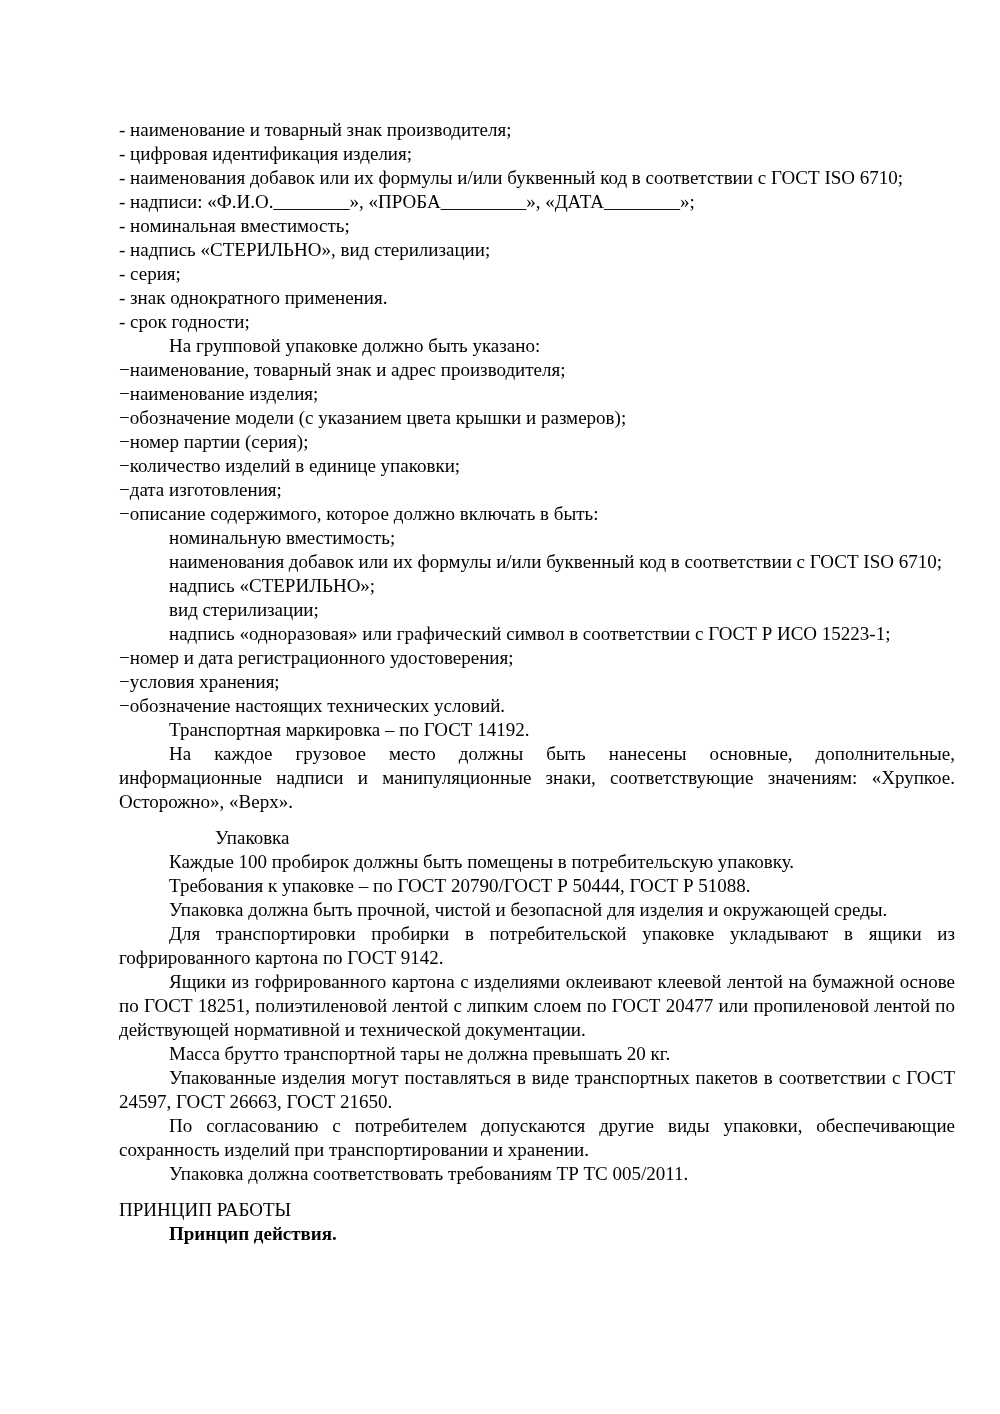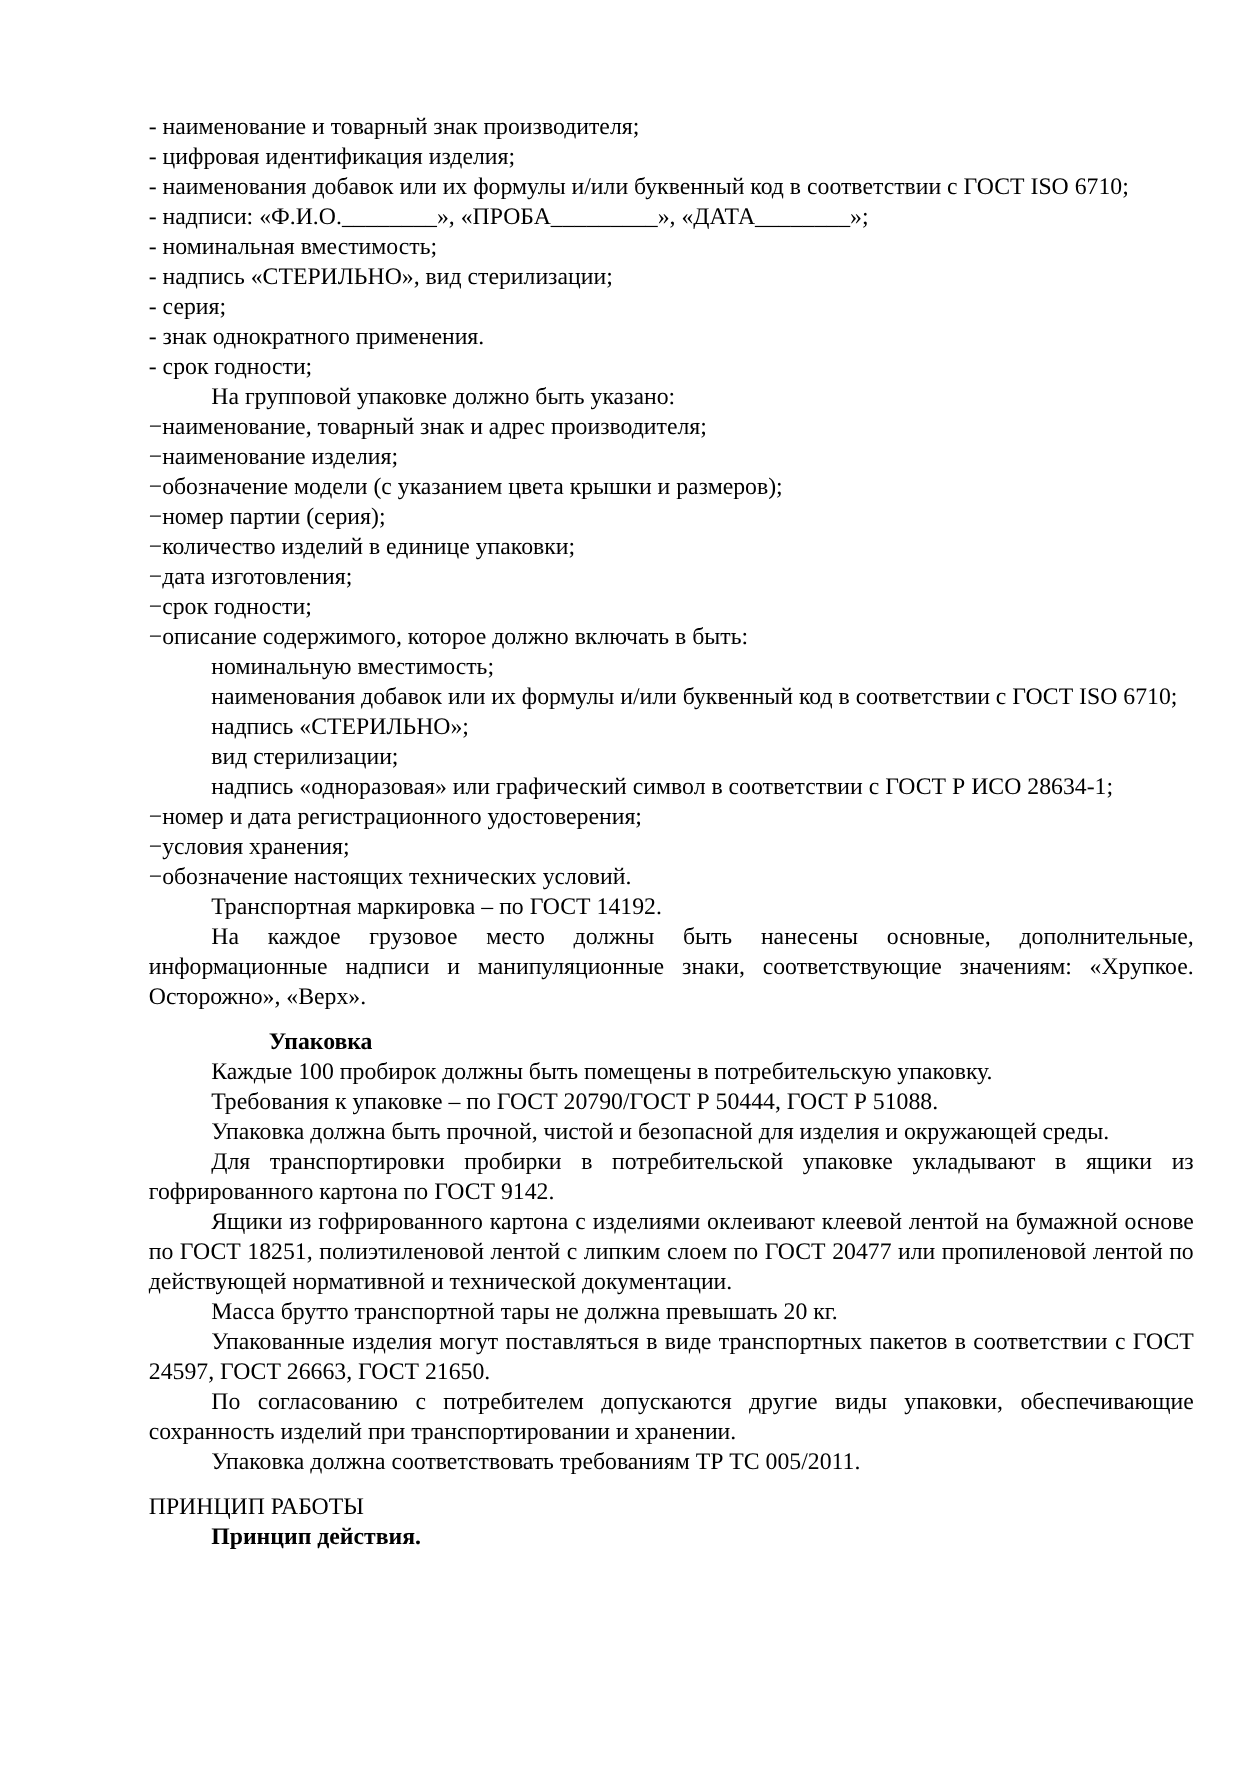--- a/index.html
+++ b/index.html
@@ -22,6 +22,7 @@
     height: 1120px;
     padding: 90px 45px 0 119px;
     background: #ffffff;
+    margin-top: 28px;
   }
   p {
     margin: 0;

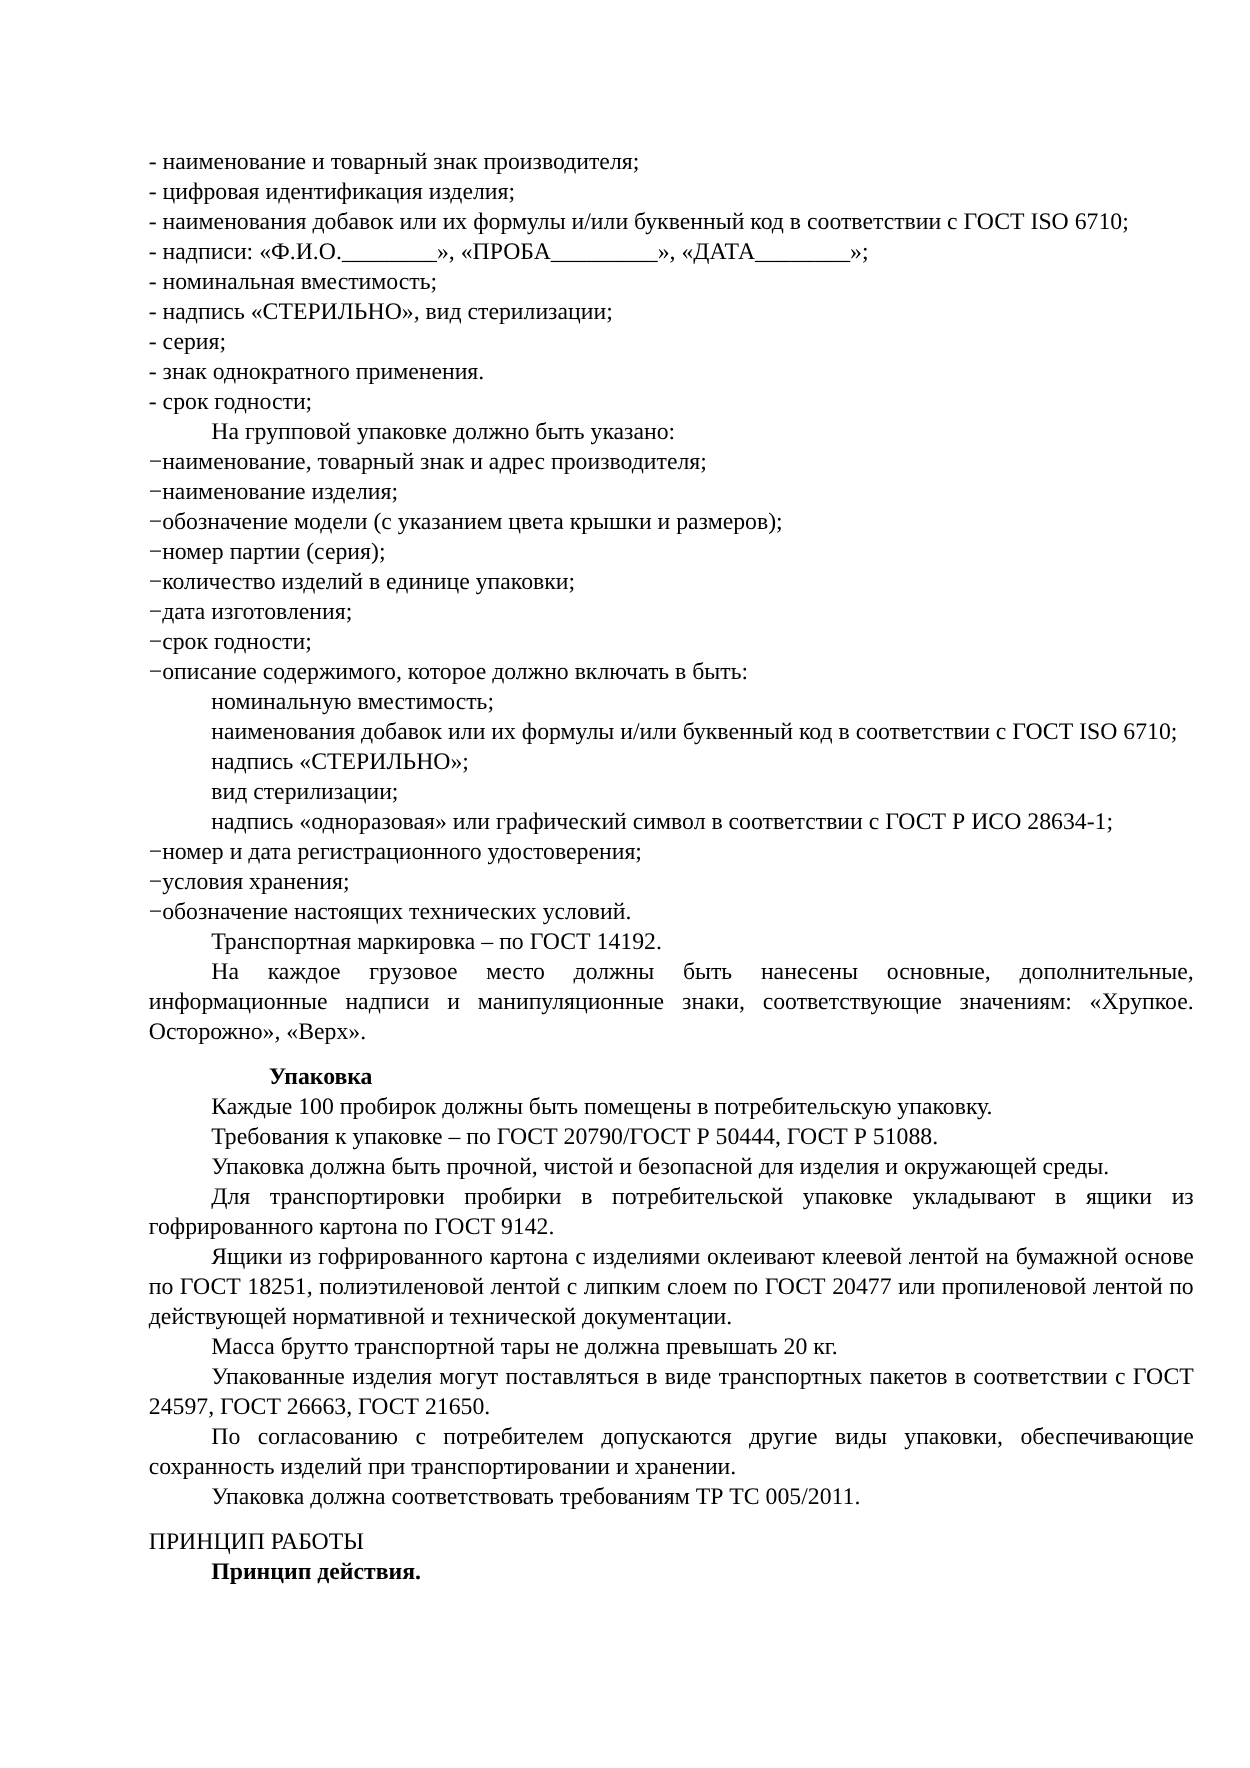--- a/index.html
+++ b/index.html
@@ -68,7 +68,6 @@
   <p>−номер партии (серия);</p>
   <p>−количество изделий в единице упаковки;</p>
   <p>−дата изготовления;</p>
-  <p>−срок годности;</p>
   <p>−описание содержимого, которое должно включать в быть:</p>
   <p class="ind">номинальную вместимость;</p>
   <p class="ind">наименования добавок или их формулы и/или буквенный код в соответствии с ГОСТ ISO 6710;</p>

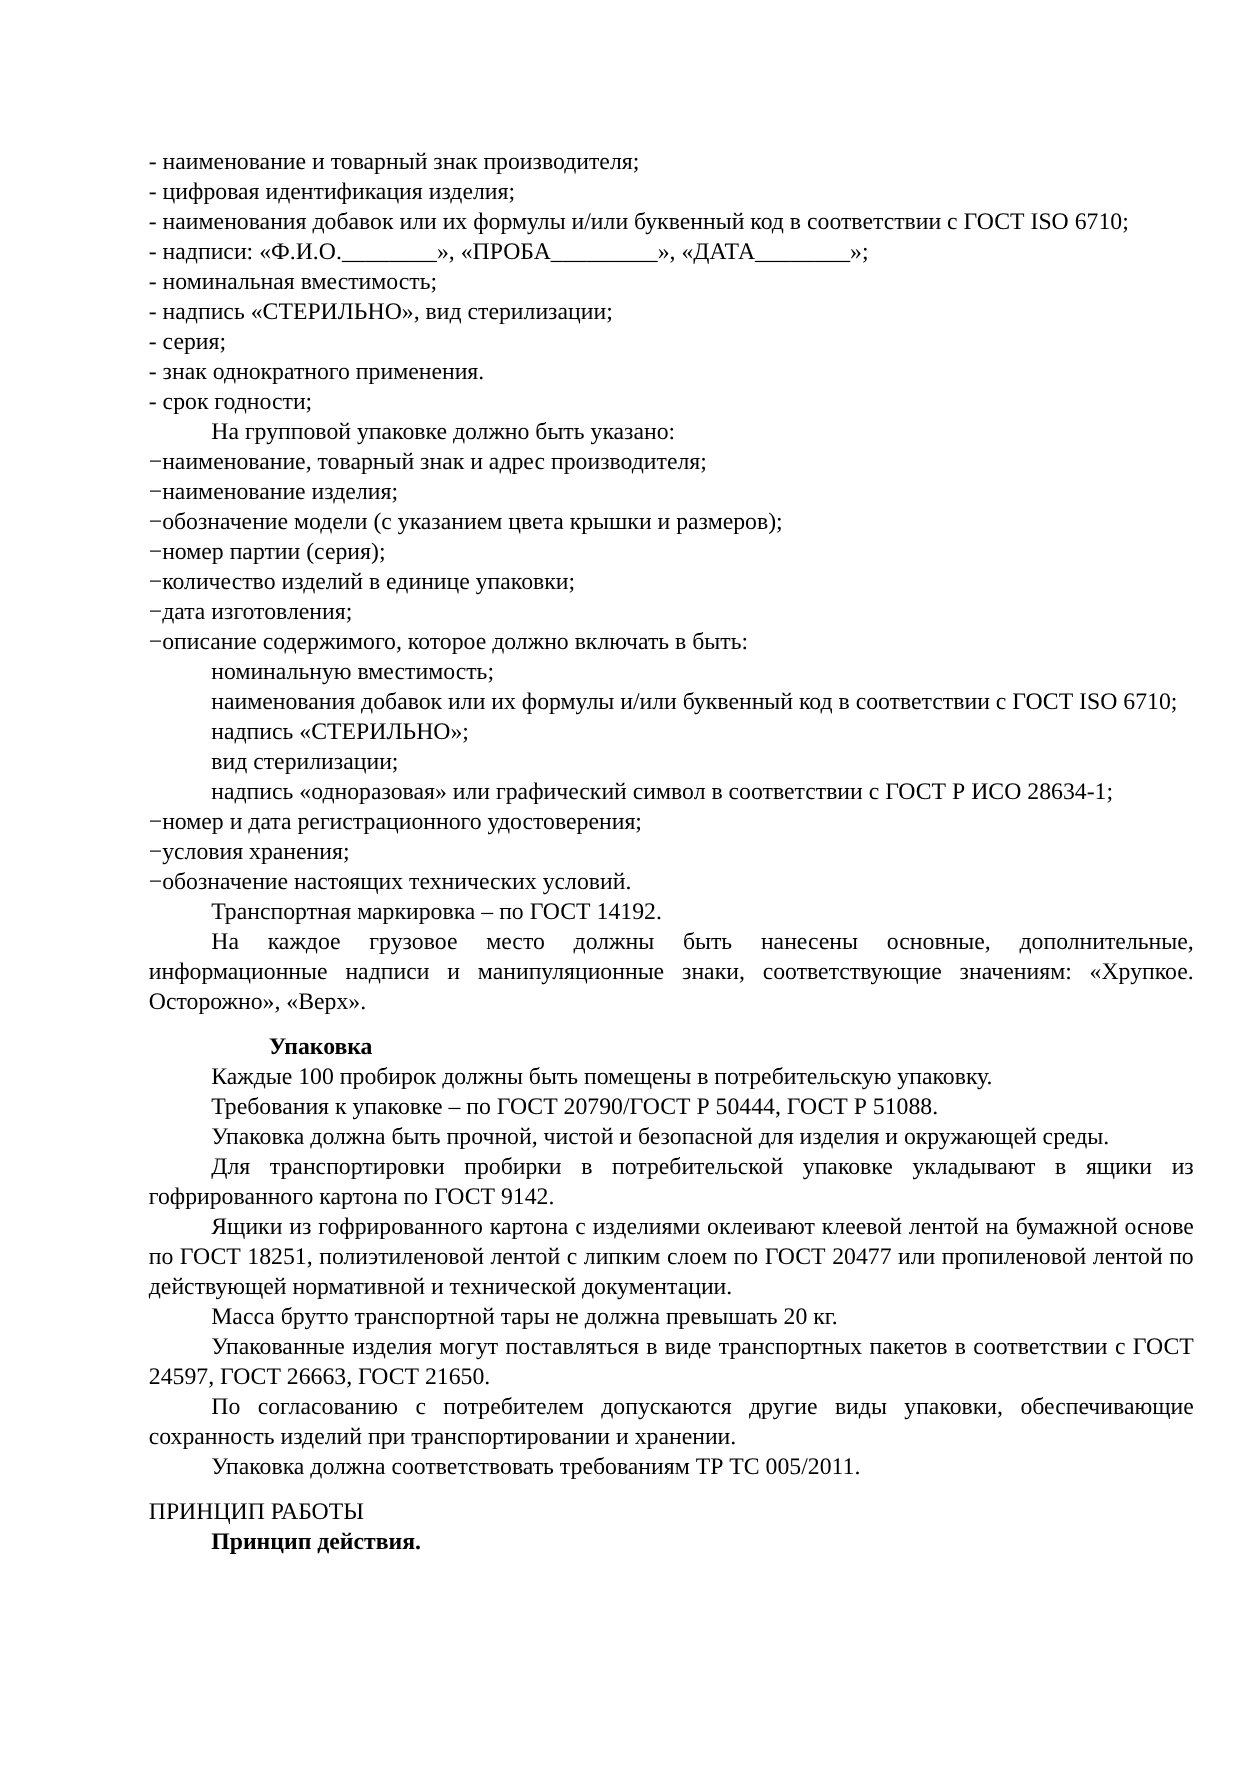--- a/index.html
+++ b/index.html
@@ -73,7 +73,7 @@
   <p class="ind">наименования добавок или их формулы и/или буквенный код в соответствии с ГОСТ ISO 6710;</p>
   <p class="ind">надпись «СТЕРИЛЬНО»;</p>
   <p class="ind">вид стерилизации;</p>
-  <p class="ind">надпись «одноразовая» или графический символ в соответствии с ГОСТ Р ИСО 28634-1;</p>
+  <p class="ind">надпись «одноразовая» или графический символ в соответствии с ГОСТ Р ИСО 15223-1;</p>
   <p>−номер и дата регистрационного удостоверения;</p>
   <p>−условия хранения;</p>
   <p>−обозначение настоящих технических условий.</p>

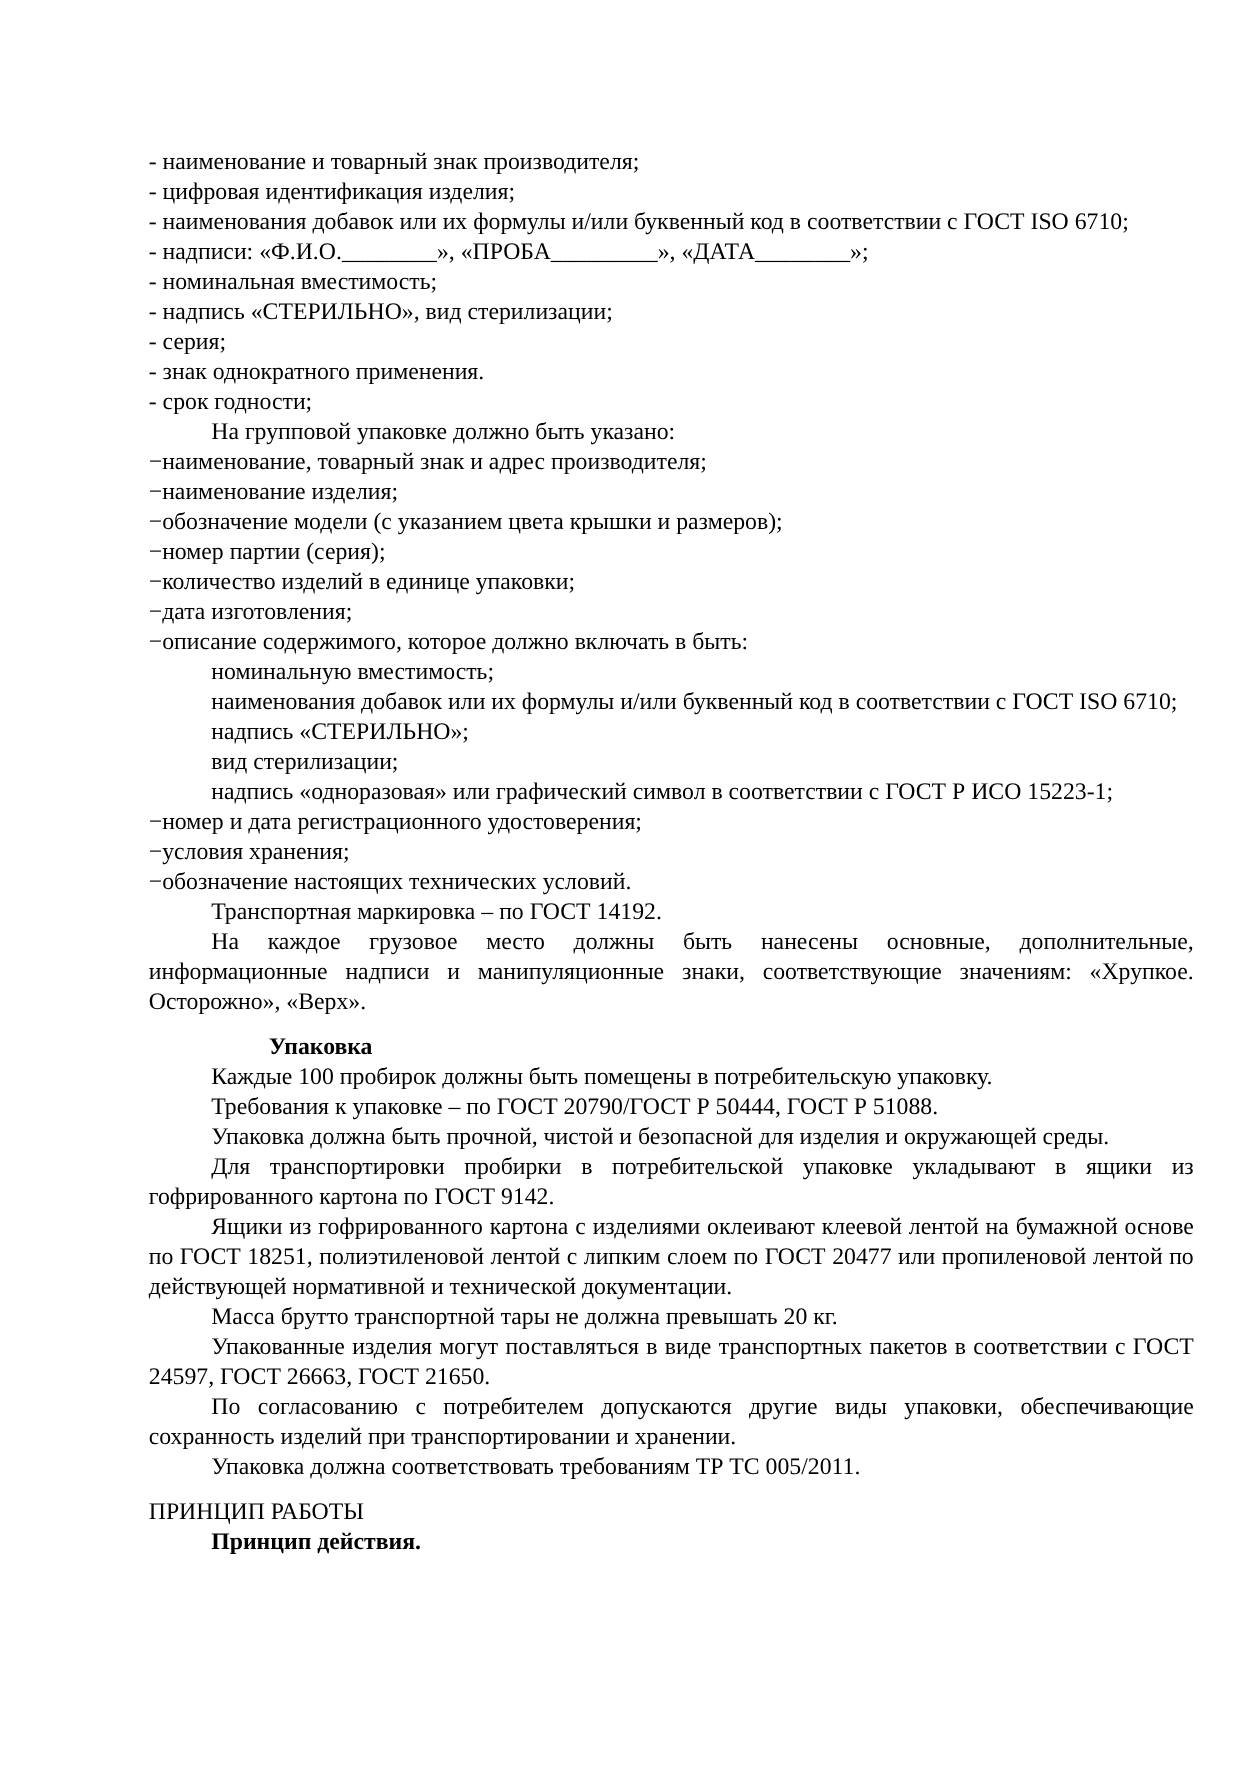--- a/index.html
+++ b/index.html
@@ -33,7 +33,7 @@
     font-family: Liberation Serif, serif;
   }
   p.h1 {
-    font-weight: bold;
+    font-weight: normal;
     text-indent: 96px;
     margin-top: 12px;
     text-align: left;

